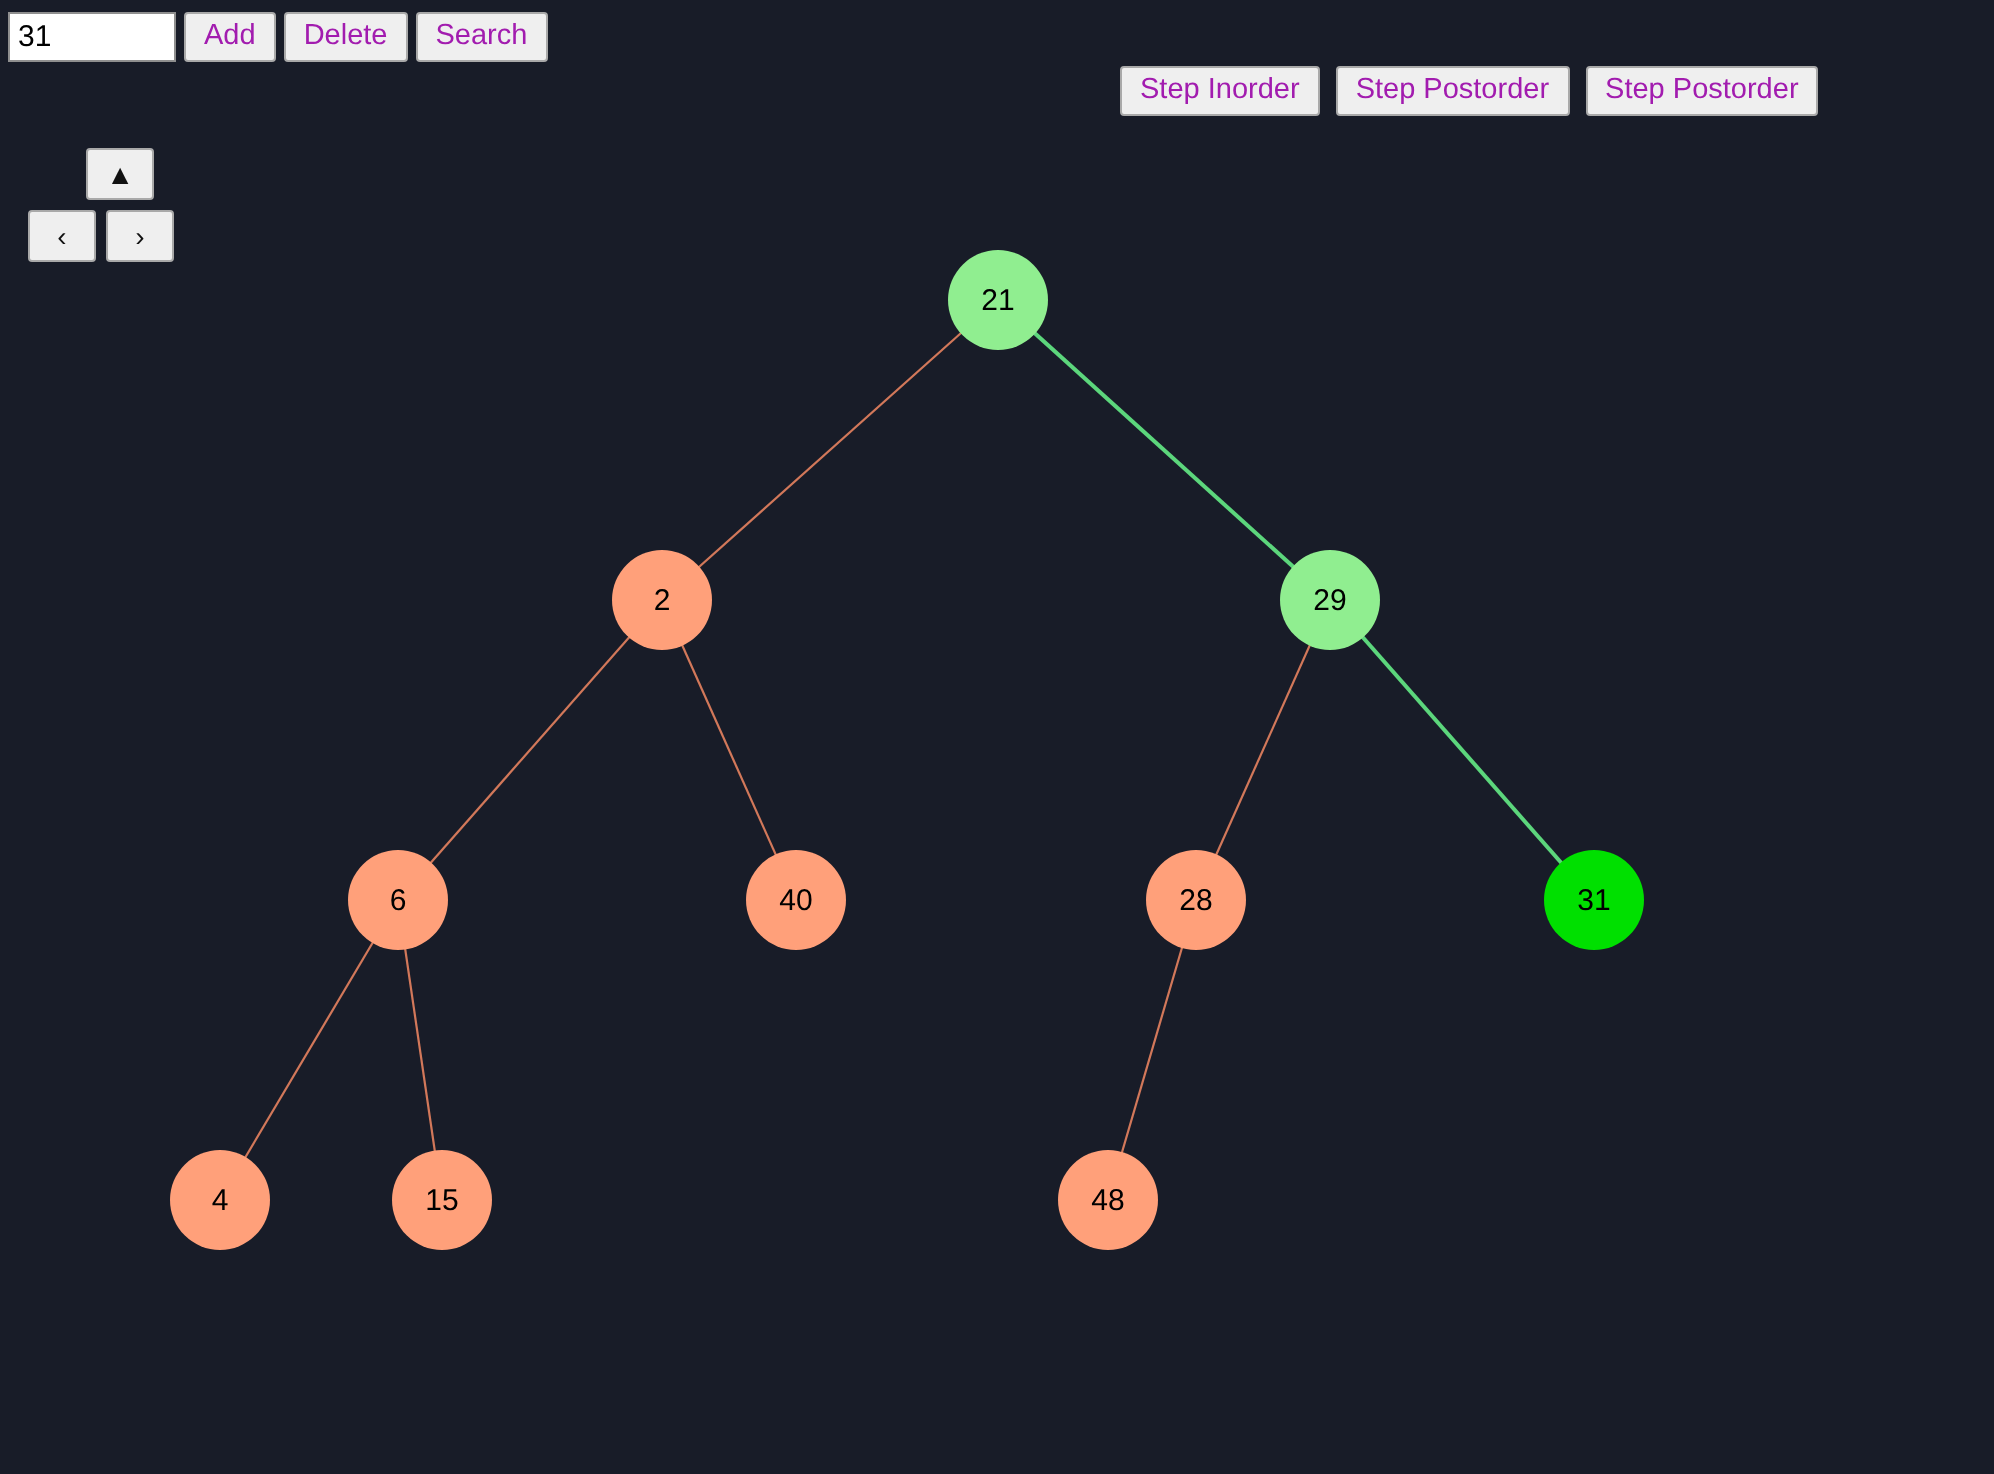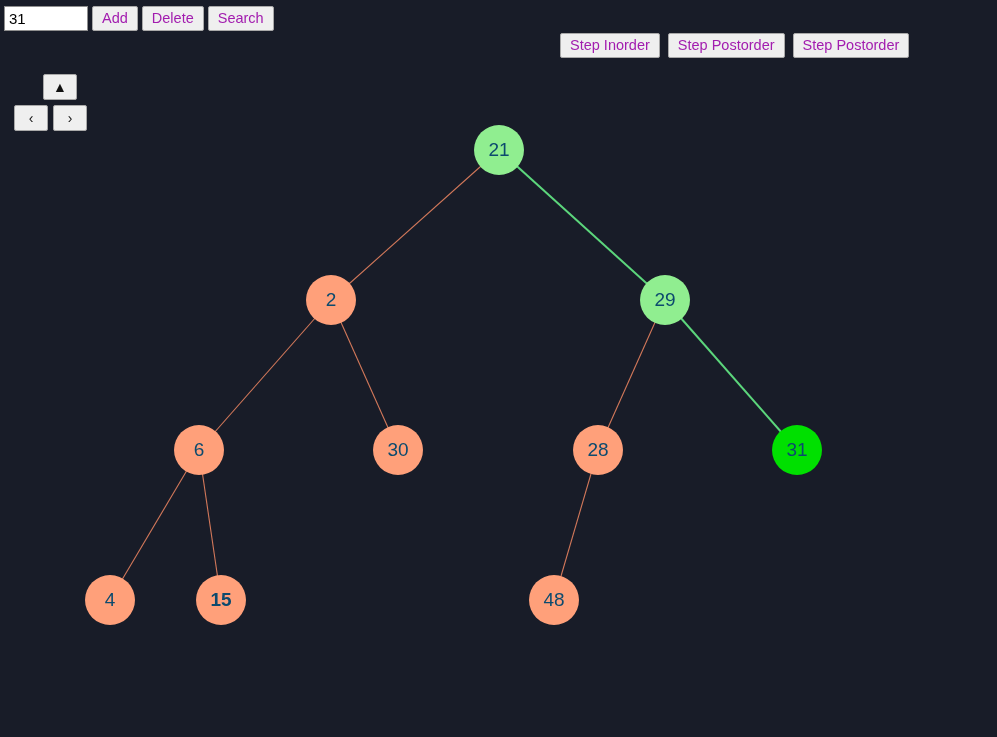--- a/index.html
+++ b/index.html
@@ -118,8 +118,8 @@
     align-items: center;
     justify-content: center;
     font-family: "Liberation Sans", sans-serif;
-    font-size: 19px;
-    color: #0c4a6e;
+    font-size: 15px;
+    color: #000000;
     cursor: pointer;
     user-select: none;
   }

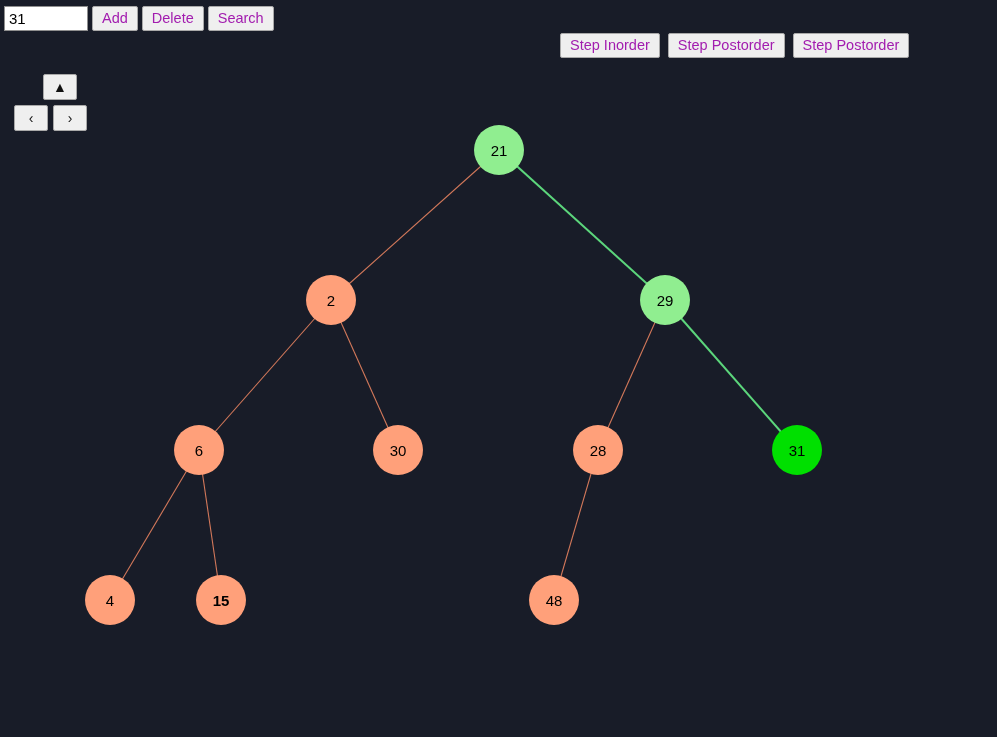--- a/index.html
+++ b/index.html
@@ -153,7 +153,7 @@
         <span>6</span>
       </div>
       <div class="tree-node" style="left: 398px; top: 450px; width: 50px; height: 50px; margin-left: -25px; margin-top: -25px; background: rgb(255, 160, 122);">
-        <span>30</span>
+        <span>40</span>
       </div>
       <div class="tree-node" style="left: 598px; top: 450px; width: 50px; height: 50px; margin-left: -25px; margin-top: -25px; background: rgb(255, 160, 122);">
         <span>28</span>

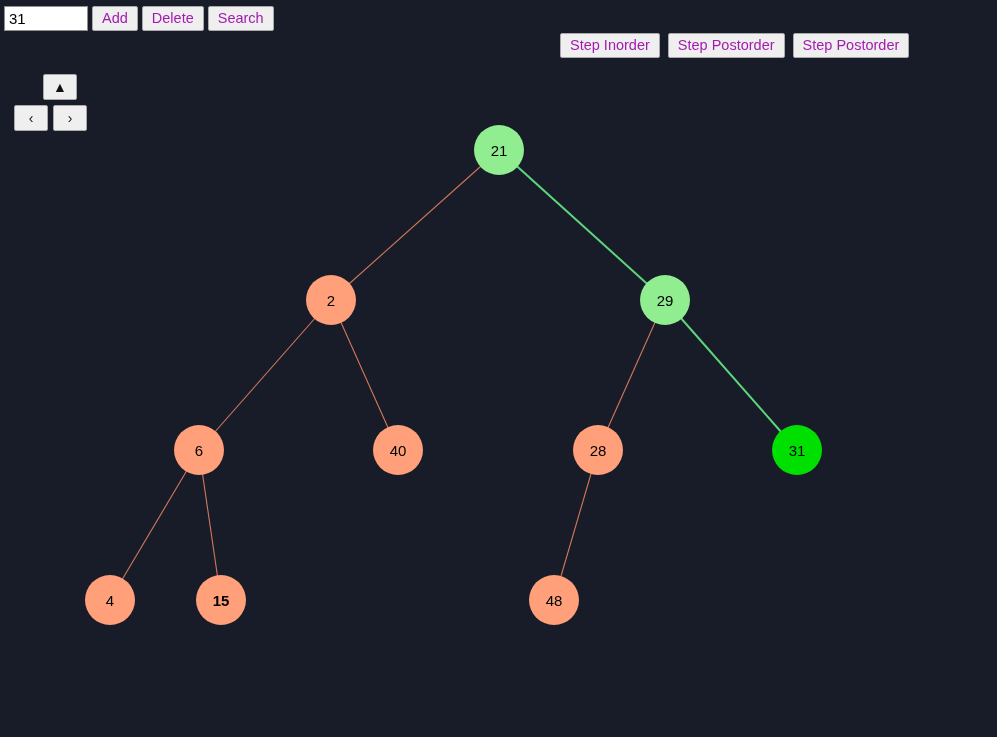--- a/index.html
+++ b/index.html
@@ -164,7 +164,7 @@
       <div class="tree-node" style="left: 110px; top: 600px; width: 50px; height: 50px; margin-left: -25px; margin-top: -25px; background: rgb(255, 160, 122);">
         <span>4</span>
       </div>
-      <div class="tree-node" style="left: 221px; top: 600px; width: 50px; height: 50px; margin-left: -25px; margin-top: -25px; background: rgb(255, 160, 122); font-weight: bold;">
+      <div class="tree-node" style="left: 221px; top: 600px; width: 50px; height: 50px; margin-left: -25px; margin-top: -25px; background: rgb(255, 160, 122);">
         <span>15</span>
       </div>
       <div class="tree-node" style="left: 554px; top: 600px; width: 50px; height: 50px; margin-left: -25px; margin-top: -25px; background: rgb(255, 160, 122);">

